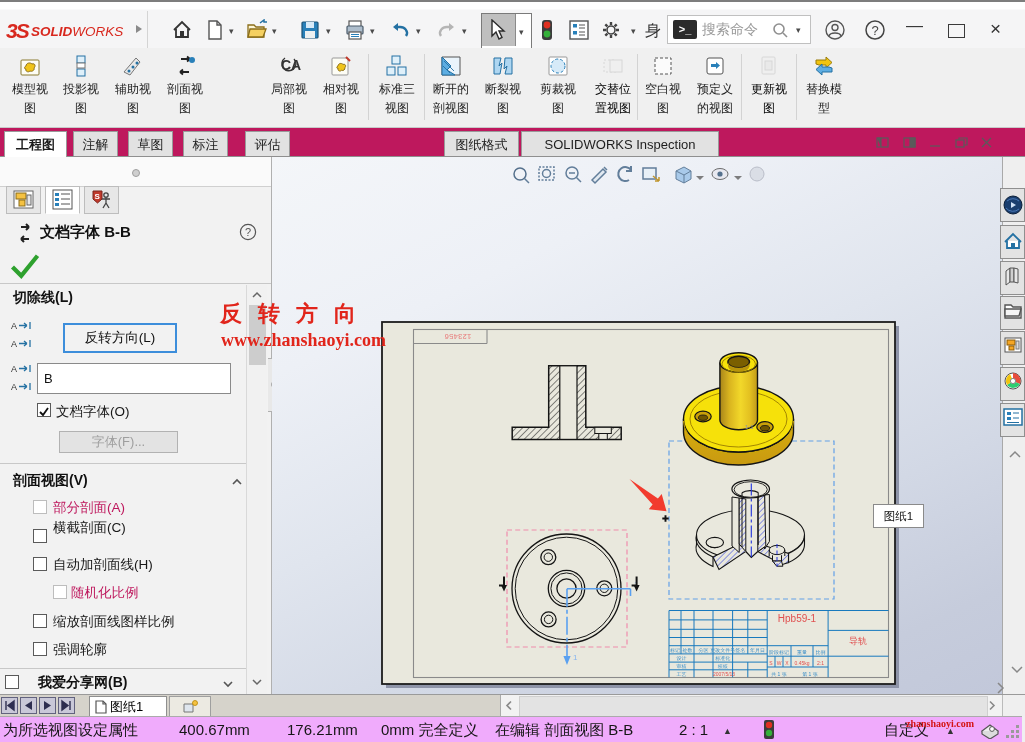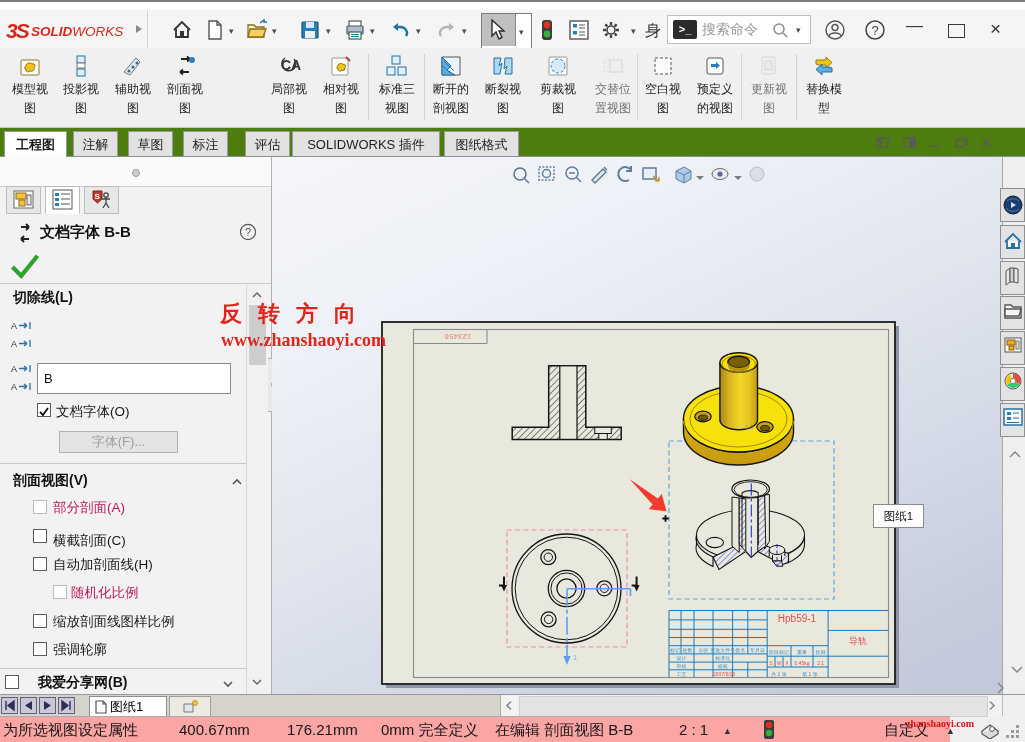--- a/index.html
+++ b/index.html
@@ -20,7 +20,7 @@
 #ribbon{left:0;top:48px;width:1025px;height:80px;background:#f0f0f0;border-bottom:1px solid #c9c9c9;box-sizing:border-box;}
 .rbtn{position:absolute;top:6px;width:54px;text-align:center;font-size:12px;line-height:19px;color:#1d1d1d;}
 .rbtn .ric{display:block;margin:0 auto 2px auto;width:24px;height:24px;}
-.rbtn.dis{color:#737373;}
+.rbtn.dis{color:#000000;}
 .rsep{position:absolute;top:6px;width:1px;height:66px;background:#d3d3d3;}
 
 #tabrow{left:0;top:128px;width:1025px;height:29px;background:#4d7c0f;border-bottom:1px solid #8f8f8f;box-sizing:border-box;}

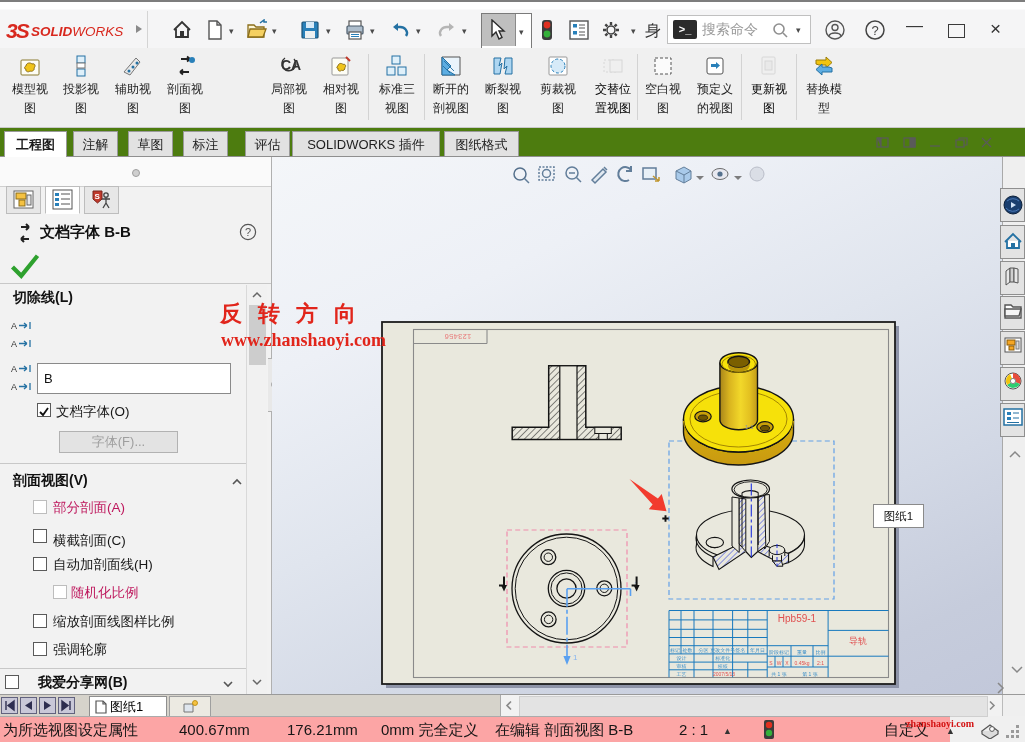--- a/index.html
+++ b/index.html
@@ -23,7 +23,7 @@
 .rbtn.dis{color:#000000;}
 .rsep{position:absolute;top:6px;width:1px;height:66px;background:#d3d3d3;}
 
-#tabrow{left:0;top:128px;width:1025px;height:29px;background:#4d7c0f;border-bottom:1px solid #8f8f8f;box-sizing:border-box;}
+#tabrow{left:0;top:128px;width:1025px;height:29px;background:#be185d;border-bottom:1px solid #8f8f8f;box-sizing:border-box;}
 .ctab{position:absolute;top:3px;height:25px;line-height:25px;text-align:center;font-size:13px;color:#1d1d1d;border:1px solid #9a9a9a;border-bottom:none;background:#e2e2e2;box-sizing:border-box;}
 .ctab.act{background:#fff;height:26px;font-weight:bold;}
 

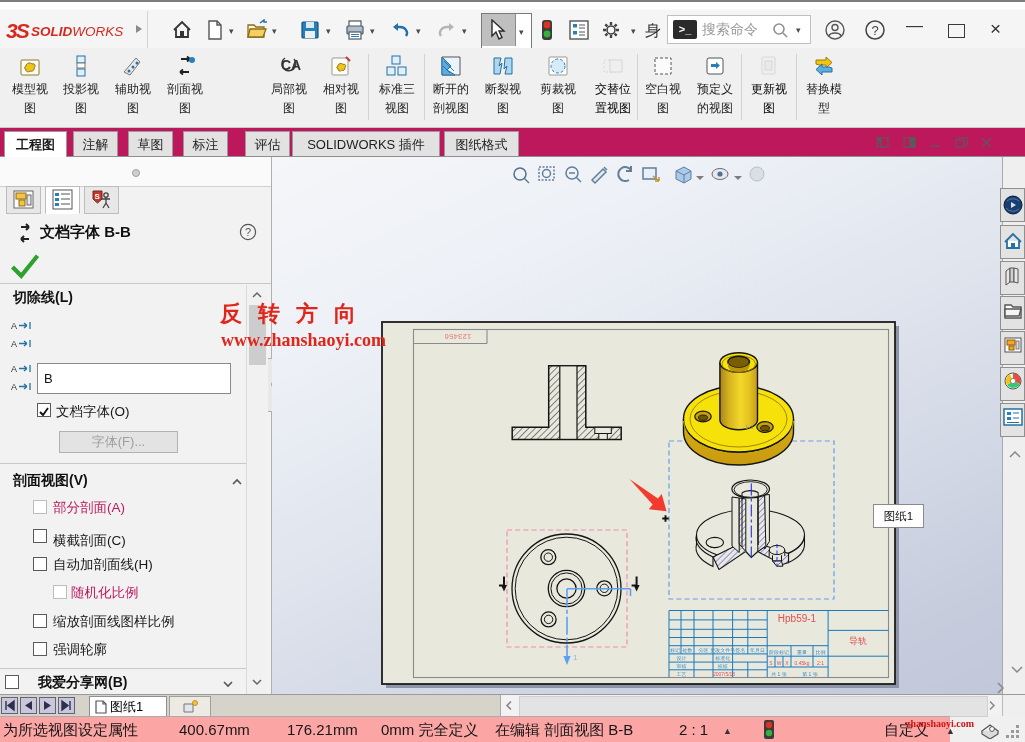--- a/index.html
+++ b/index.html
@@ -263,7 +263,6 @@
   <div class="ctab" style="left:128px;width:45px;">草图</div>
   <div class="ctab" style="left:183px;width:45px;">标注</div>
   <div class="ctab" style="left:245px;width:45px;">评估</div>
-  <div class="ctab" style="left:292px;width:148px;">SOLIDWORKS 插件</div>
   <div class="ctab" style="left:444px;width:75px;">图纸格式</div>
   <svg class="abs" style="left:876px;top:8px" width="120" height="14" viewBox="0 0 120 14">
     <g stroke="#5a5a5a" fill="none" stroke-width="1.2">

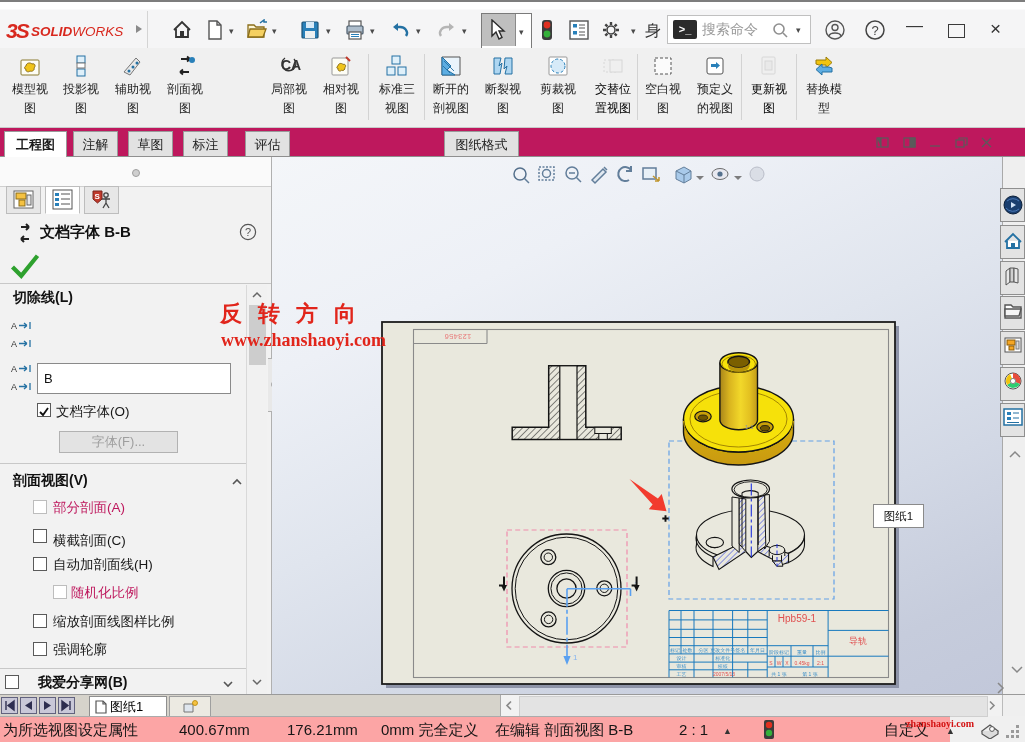--- a/index.html
+++ b/index.html
@@ -264,6 +264,7 @@
   <div class="ctab" style="left:183px;width:45px;">标注</div>
   <div class="ctab" style="left:245px;width:45px;">评估</div>
   <div class="ctab" style="left:444px;width:75px;">图纸格式</div>
+  <div class="ctab" style="left:521px;width:198px;">SOLIDWORKS Inspection</div>
   <svg class="abs" style="left:876px;top:8px" width="120" height="14" viewBox="0 0 120 14">
     <g stroke="#5a5a5a" fill="none" stroke-width="1.2">
       <rect x="1" y="2" width="11" height="9"></rect>

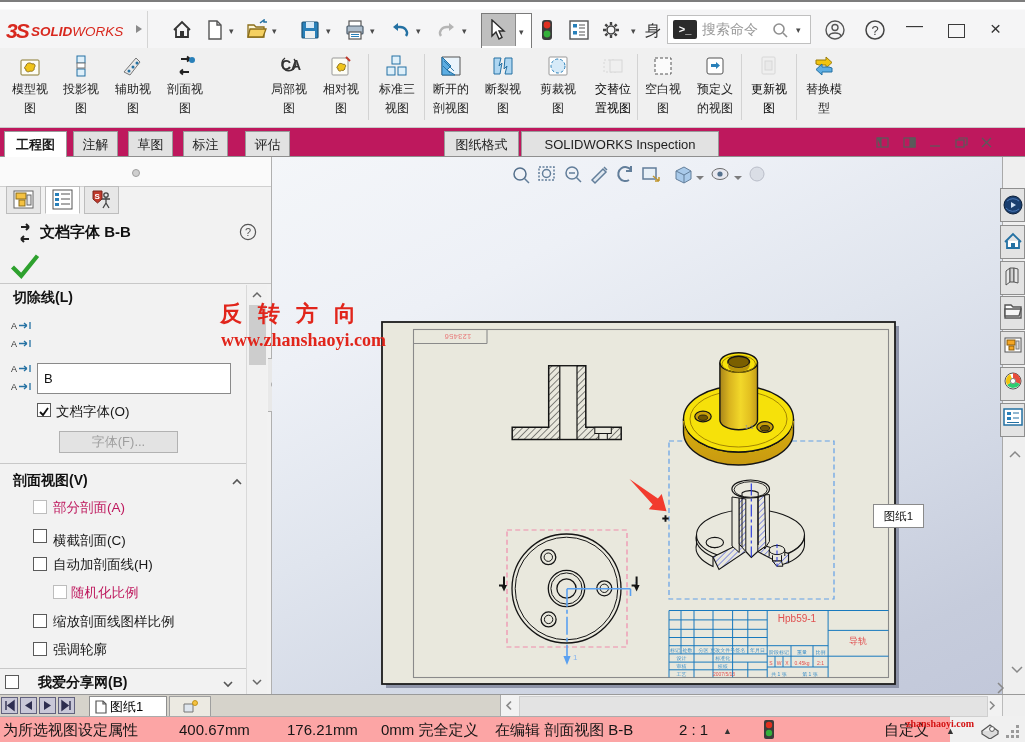--- a/index.html
+++ b/index.html
@@ -339,6 +339,7 @@
             <path d="M8,23.5 h8 M16,23.5 l-3,-2.5 M16,23.5 l-3,2.5 M19,20 v7"></path>
           </g>
         </svg></div>
+    <div class="abs" id="flipbtn">反转方向(L)</div>
     <div class="abs" id="aico2" style="left:11px;top:206px"><svg width="22" height="32" viewBox="0 0 22 32">
           <g font-family="Liberation Sans" font-size="9" fill="#333">
             <text x="0" y="9">A</text>

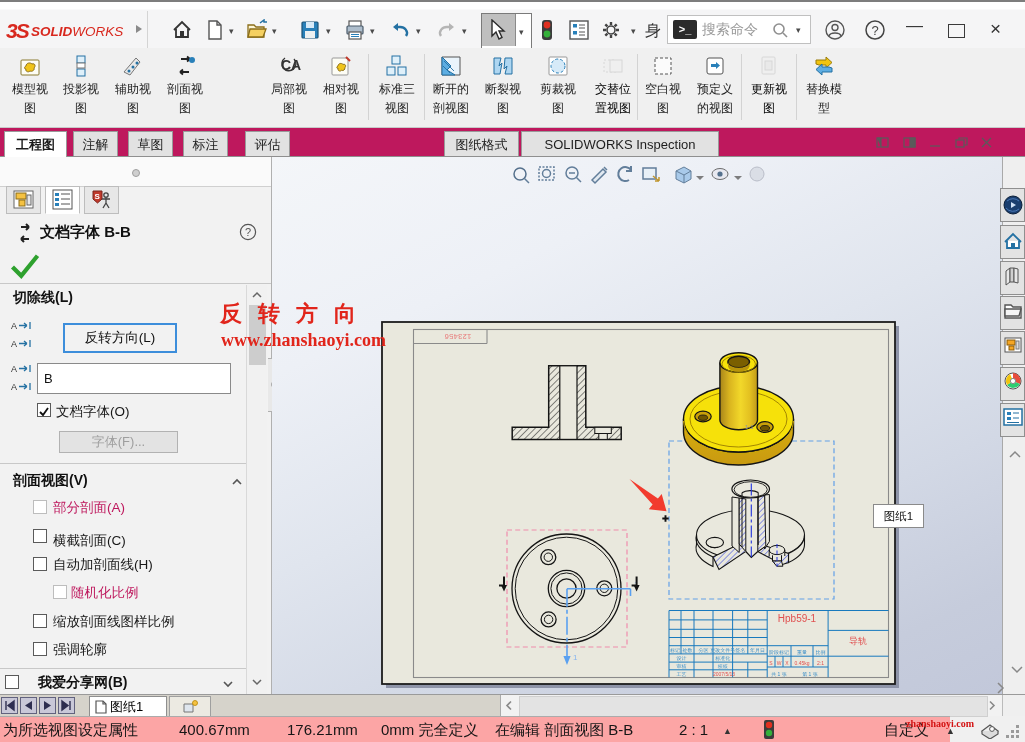--- a/index.html
+++ b/index.html
@@ -364,7 +364,7 @@
     <div class="cb dis" style="left:33px;top:343px;"></div>
       <div class="cblbl dis" style="left:53px;top:342px;">部分剖面(A)</div>
     <div class="cb" style="left:33px;top:372px;"></div>
-      <div class="cblbl" style="left:53px;top:375px;">横截剖面(C)</div>
+      <div class="cblbl" style="left:53px;top:362px;">横截剖面(C)</div>
     <div class="cb" style="left:33px;top:400px;"></div>
       <div class="cblbl" style="left:53px;top:399px;">自动加剖面线(H)</div>
     <div class="cb dis" style="left:53px;top:428px;"></div>

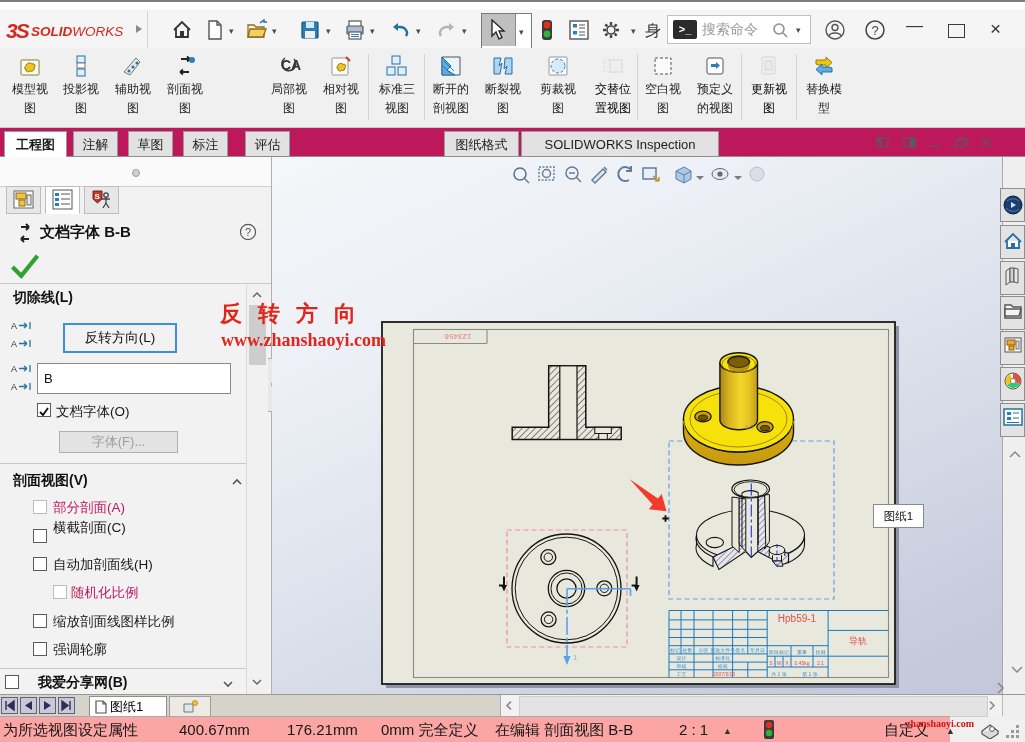--- a/index.html
+++ b/index.html
@@ -62,7 +62,7 @@
 #hscroll{position:absolute;left:500px;top:0;width:502px;height:21px;background:#f2f2f2;border-left:1px solid #aaa;box-sizing:border-box;}
 #hthumb{position:absolute;left:18px;top:1px;width:467px;height:19px;background:#e3e3e3;border:1px solid #cfcfcf;}
 
-#statusbar{left:0;top:716px;width:950px;height:26px;background:#fca5a5;border-top:1px solid #ababab;box-sizing:border-box;font-size:15px;color:#161616;}
+#statusbar{left:0;top:716px;width:1022px;height:26px;background:#f0abfc;border-top:1px solid #ababab;box-sizing:border-box;font-size:15px;color:#161616;}
 #statusbar span{position:absolute;top:4px;white-space:nowrap;}
 
 #wm1{left:220px;top:299px;width:260px;font-size:22px;font-weight:bold;color:#e1251b;letter-spacing:16px;font-family:"Liberation Sans",sans-serif;z-index:60;}

